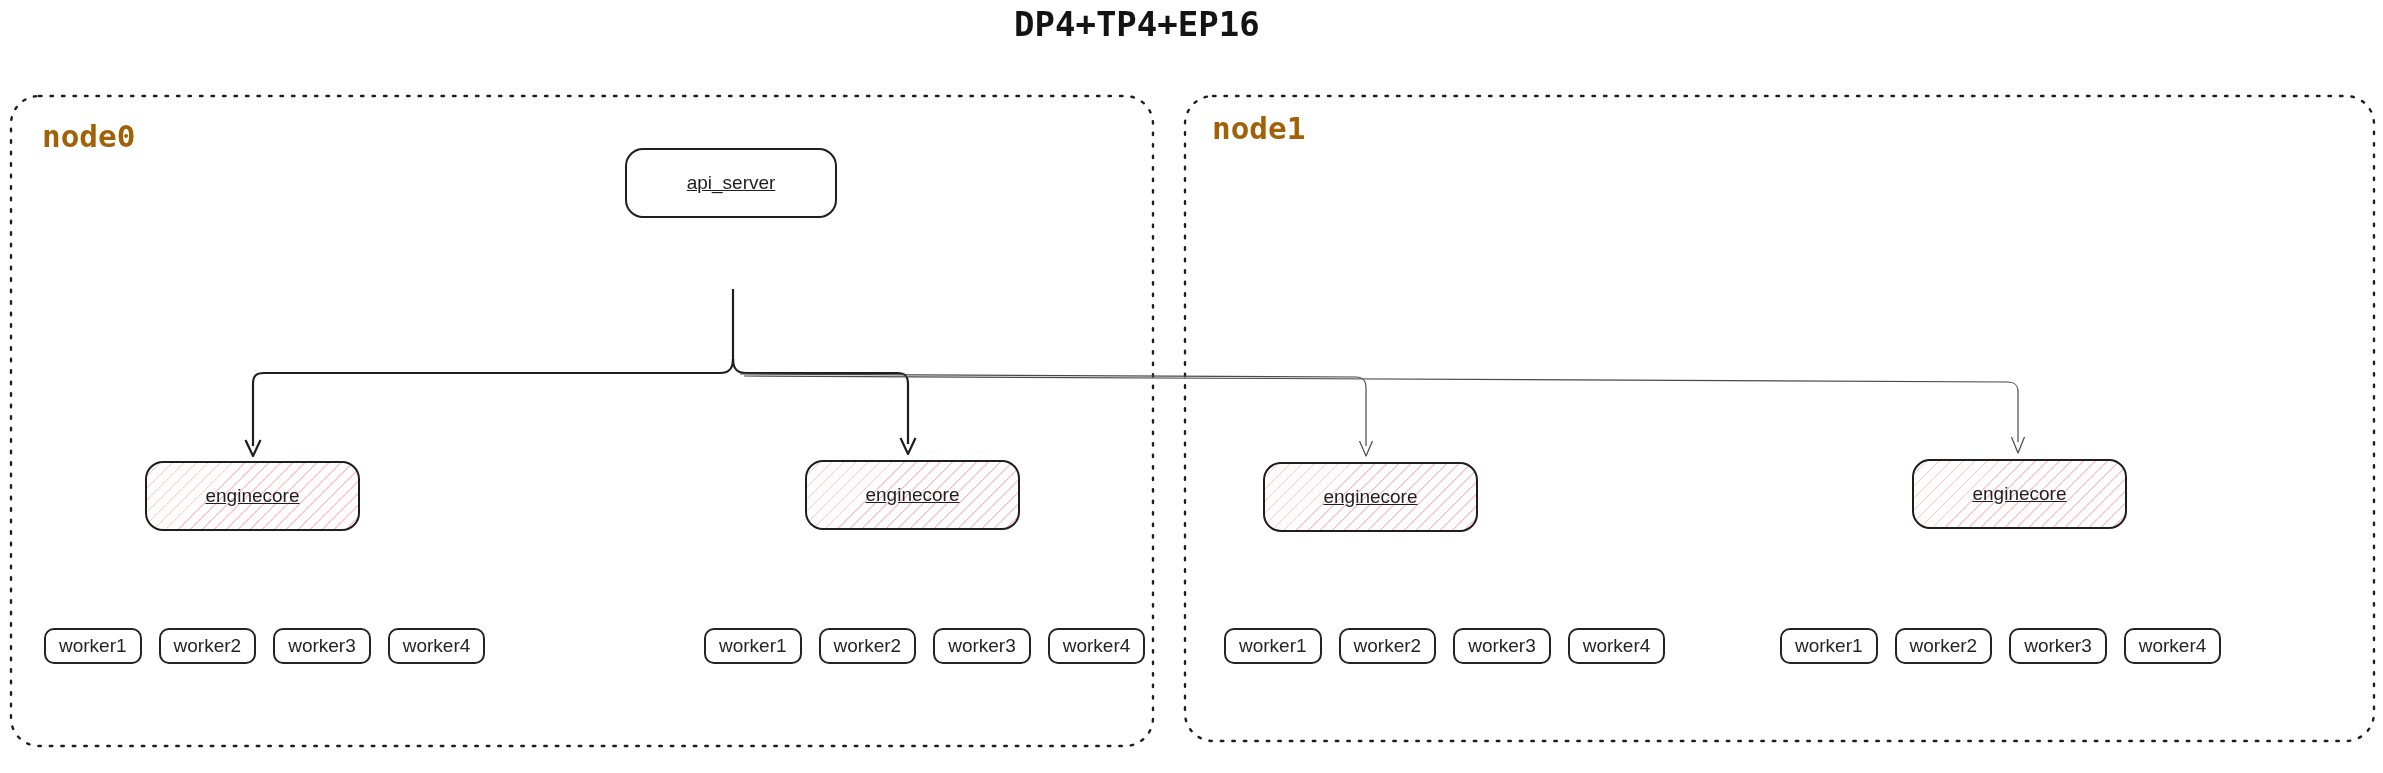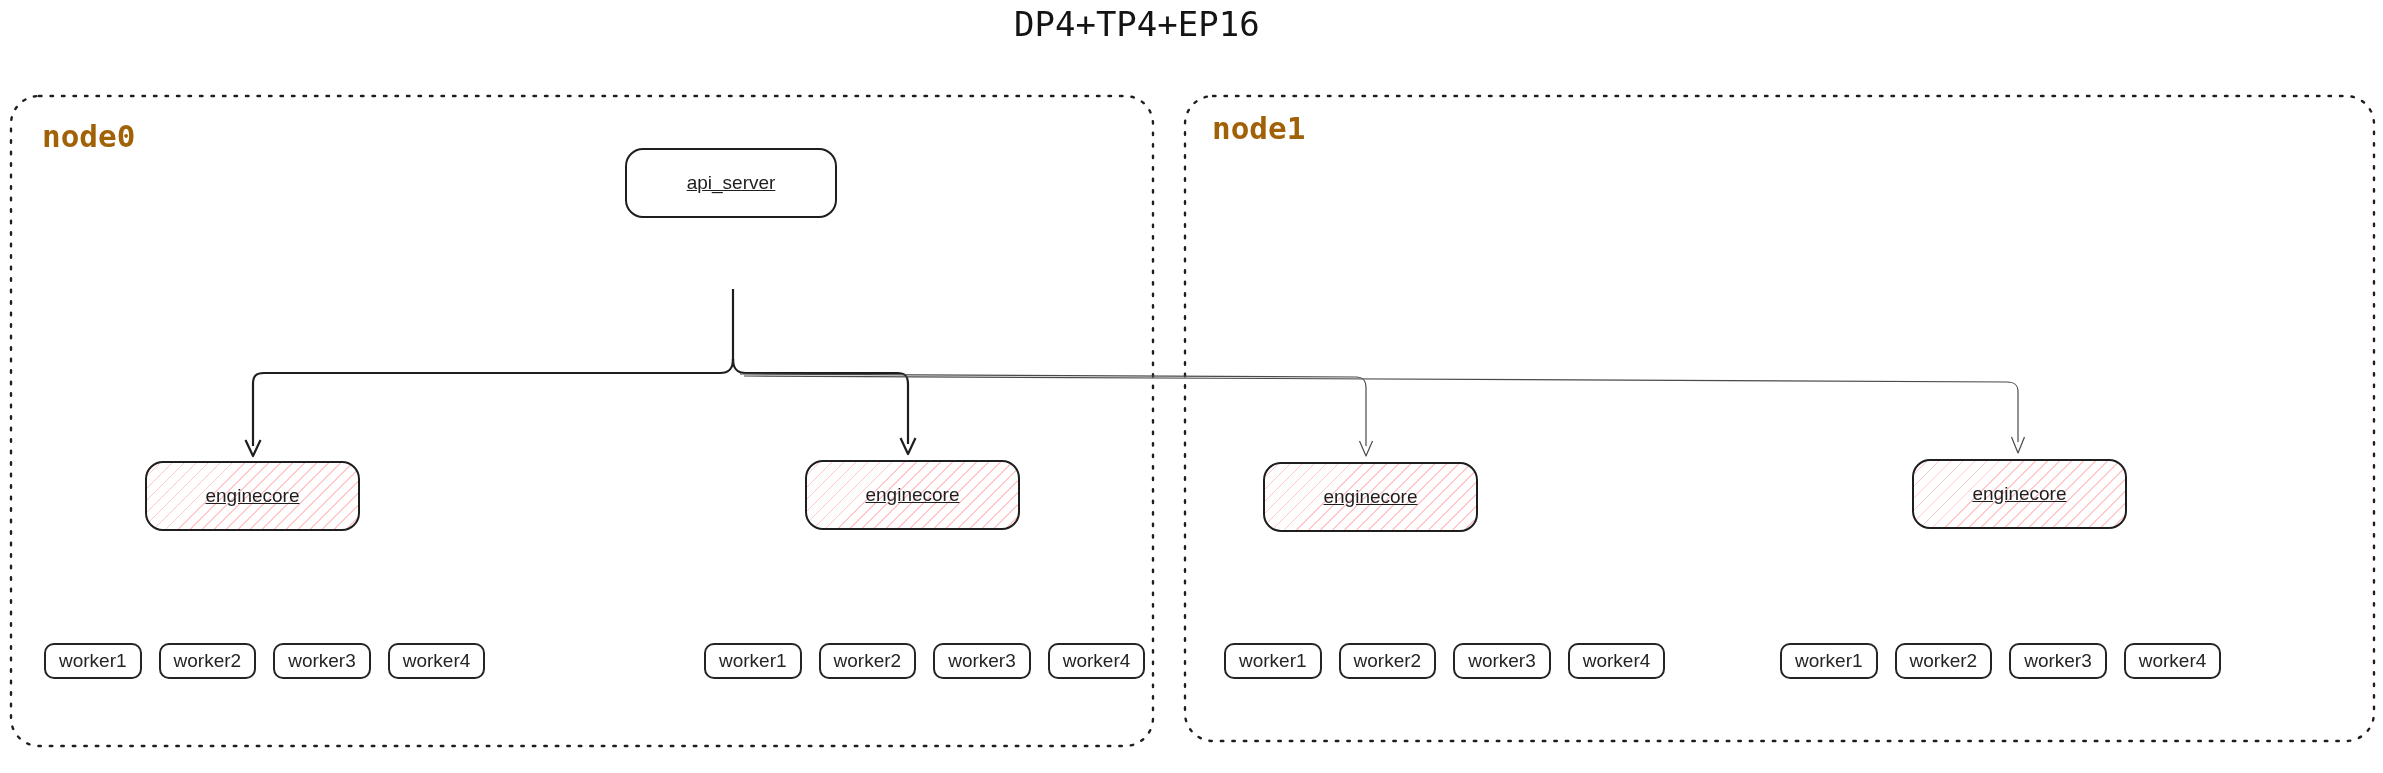--- a/index.html
+++ b/index.html
@@ -15,7 +15,7 @@
     position:absolute;
     left:1014px;top:4px;
     font-family:"DejaVu Sans Mono", monospace;
-    font-weight:400;
+    font-weight:700;
     font-size:34px;
     color:#141414;
     white-space:nowrap;

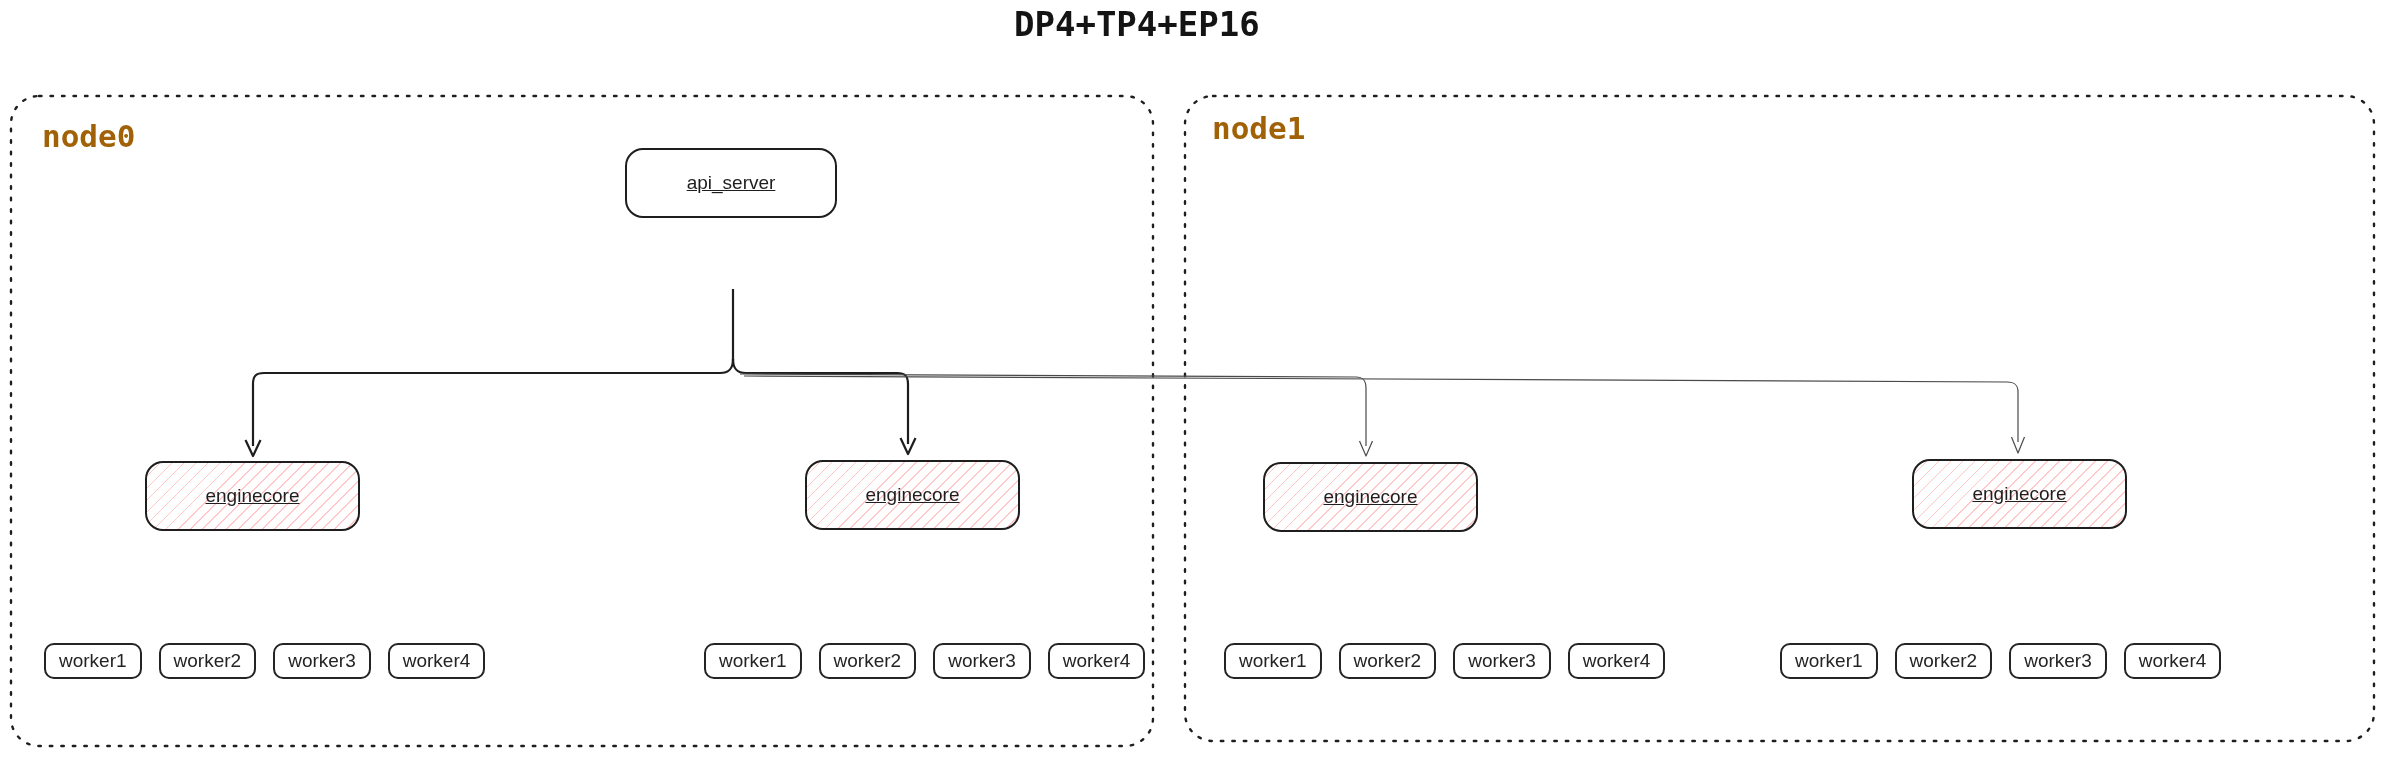--- a/index.html
+++ b/index.html
@@ -64,7 +64,7 @@
   }
   .wgroup{
     position:absolute;
-    top:643px;
+    top:628px;
     display:flex;
     gap:17px;
     padding-left:7px;

